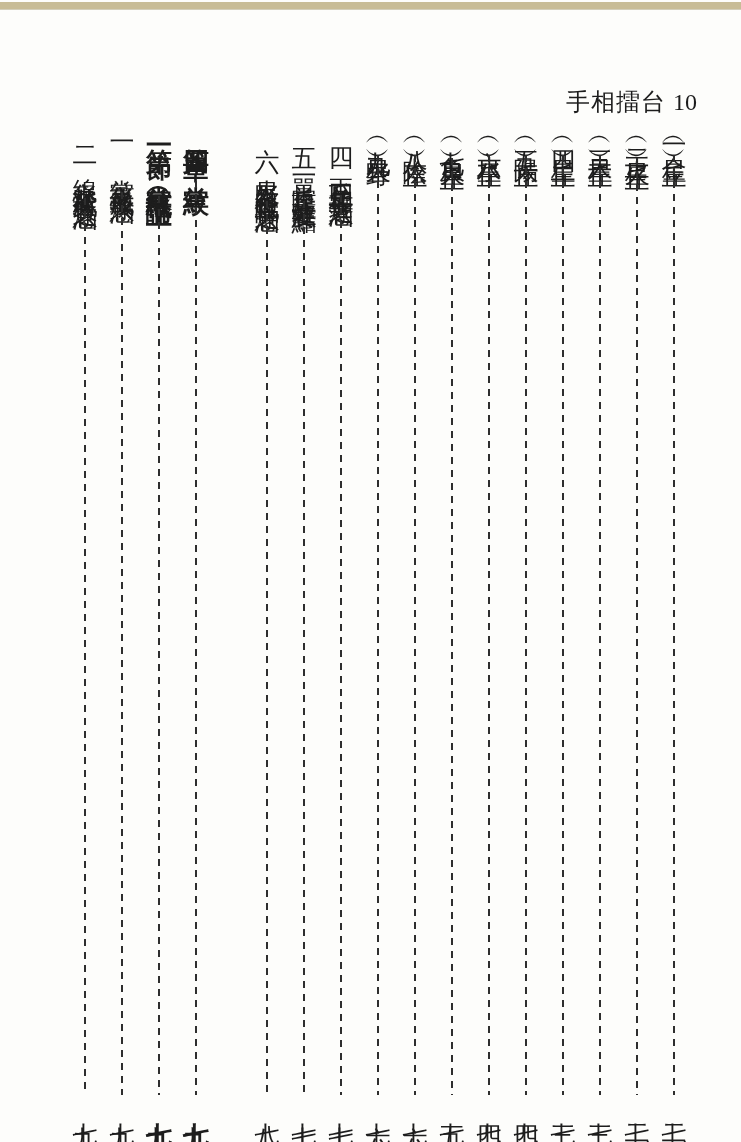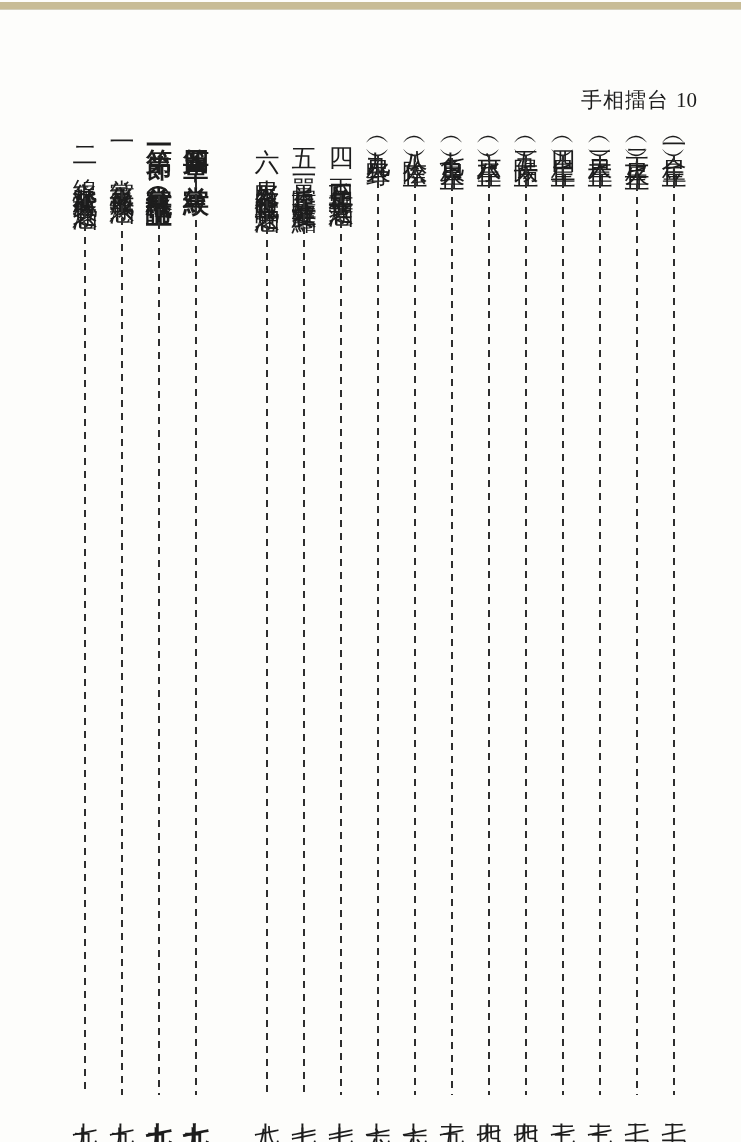--- a/index.html
+++ b/index.html
@@ -34,7 +34,7 @@
     position: absolute;
     top: 86px;
     right: 44px;
-    font-size: 21px;
+    font-size: 24px;
     color: #1c1c1c;
     letter-spacing: 1px;
     white-space: nowrap;

